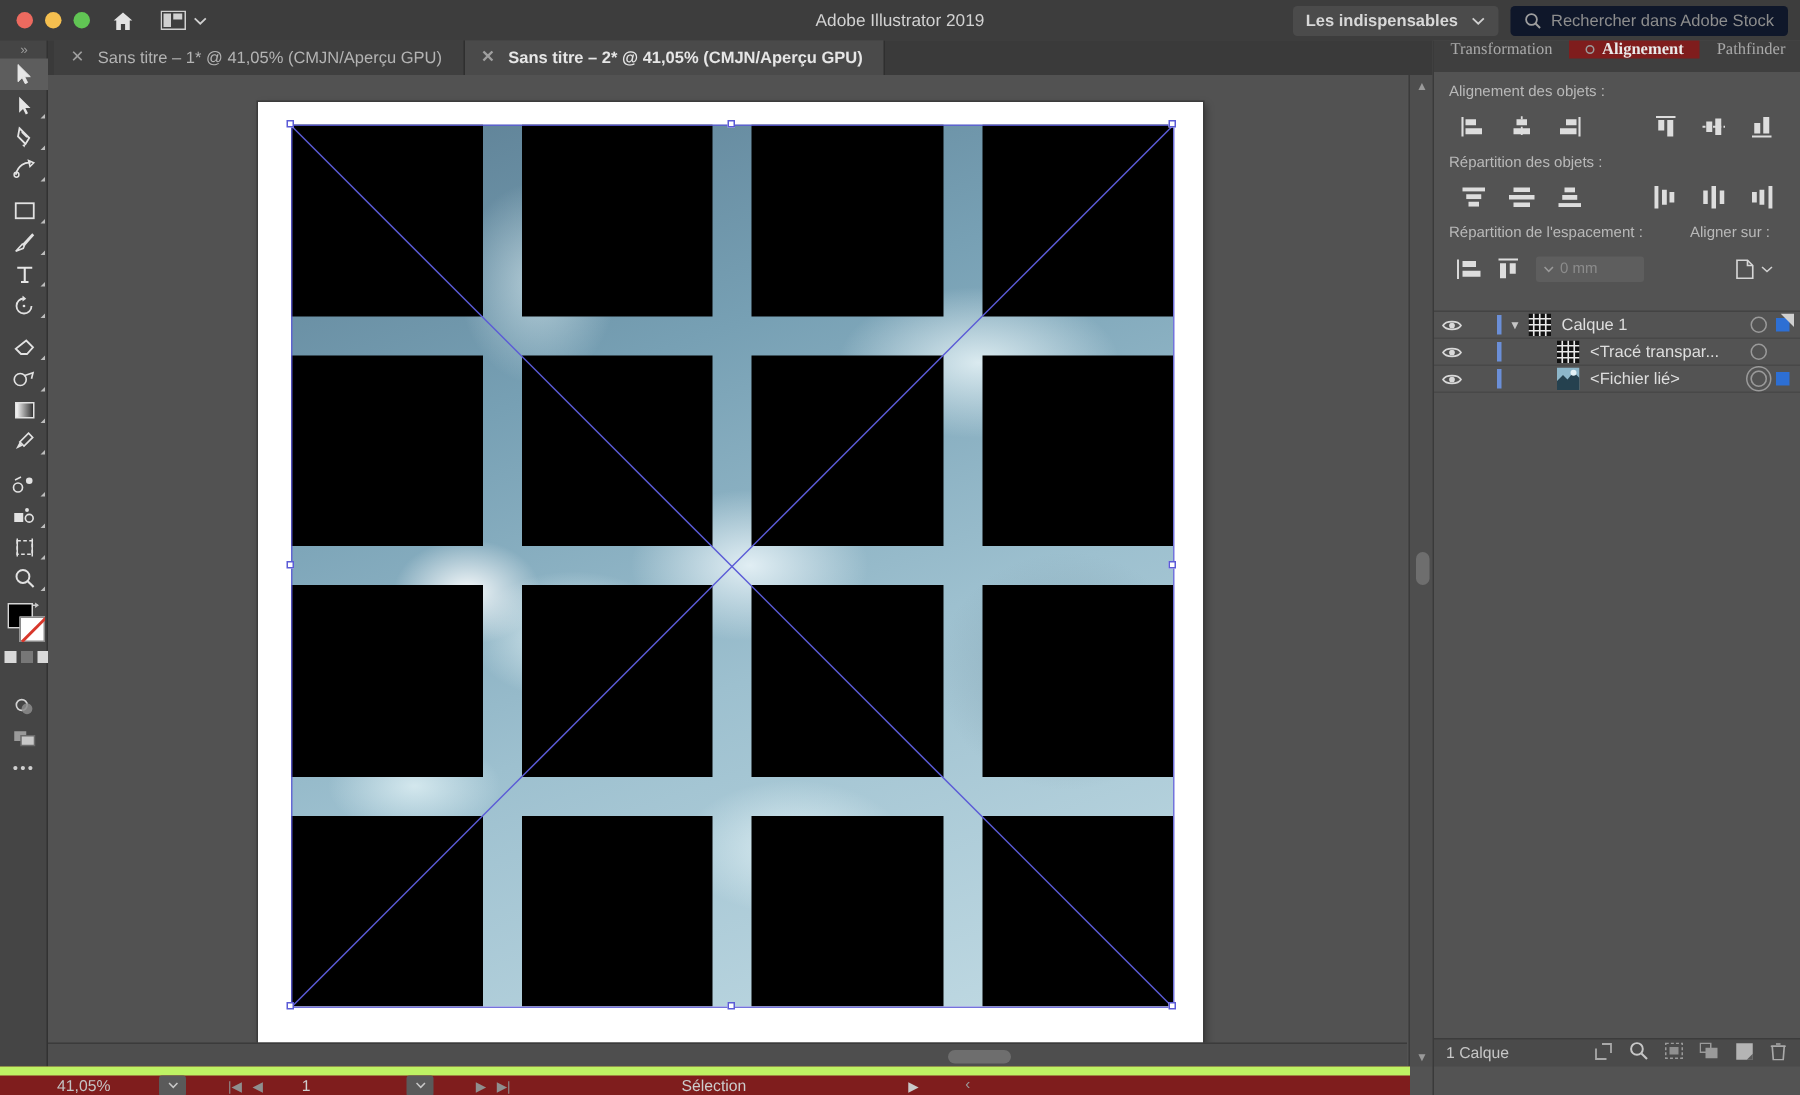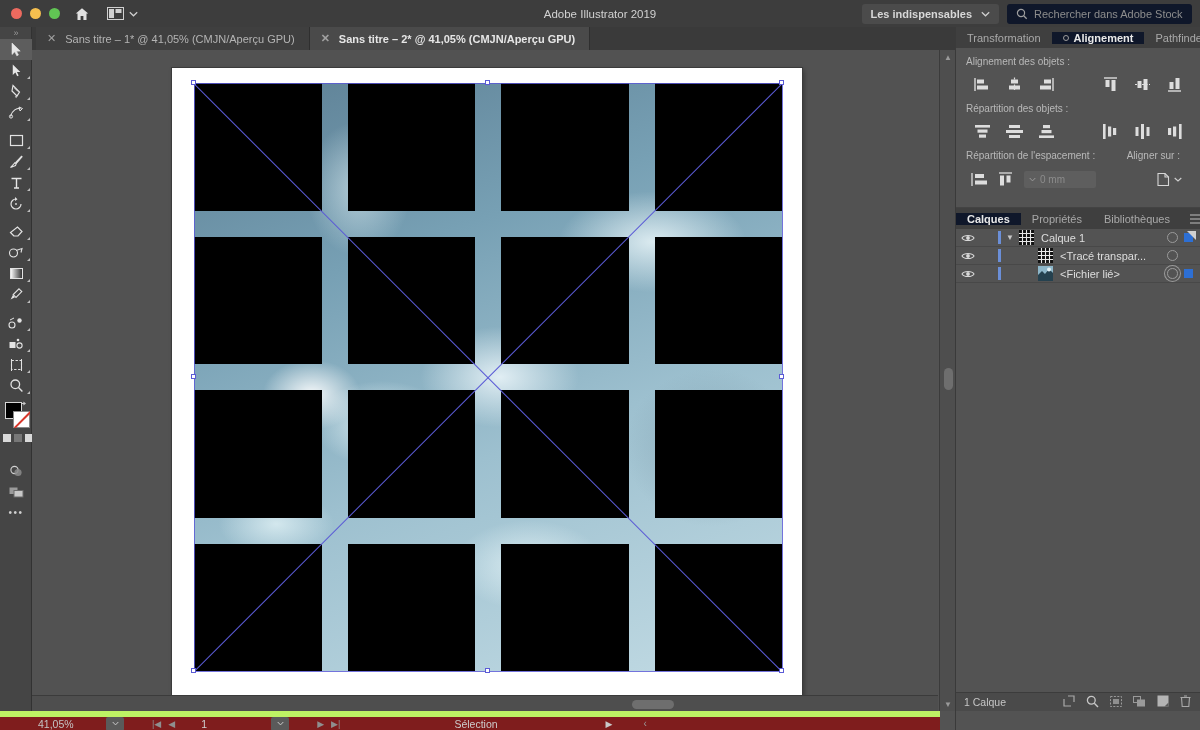--- a/index.html
+++ b/index.html
@@ -155,7 +155,7 @@
     background:#535353; border-left:1px solid #3a3a3a;
   }
   .panel-tabs{
-    display:flex; align-items:center; height:21px; background:#3f3f3f;
+    display:flex; align-items:flex-start; height:21px; background:#3f3f3f;font-family:Liberation Serif, serif;
   }
   .ptab{
     display:flex;align-items:center;gap:5px; padding:0 11px;

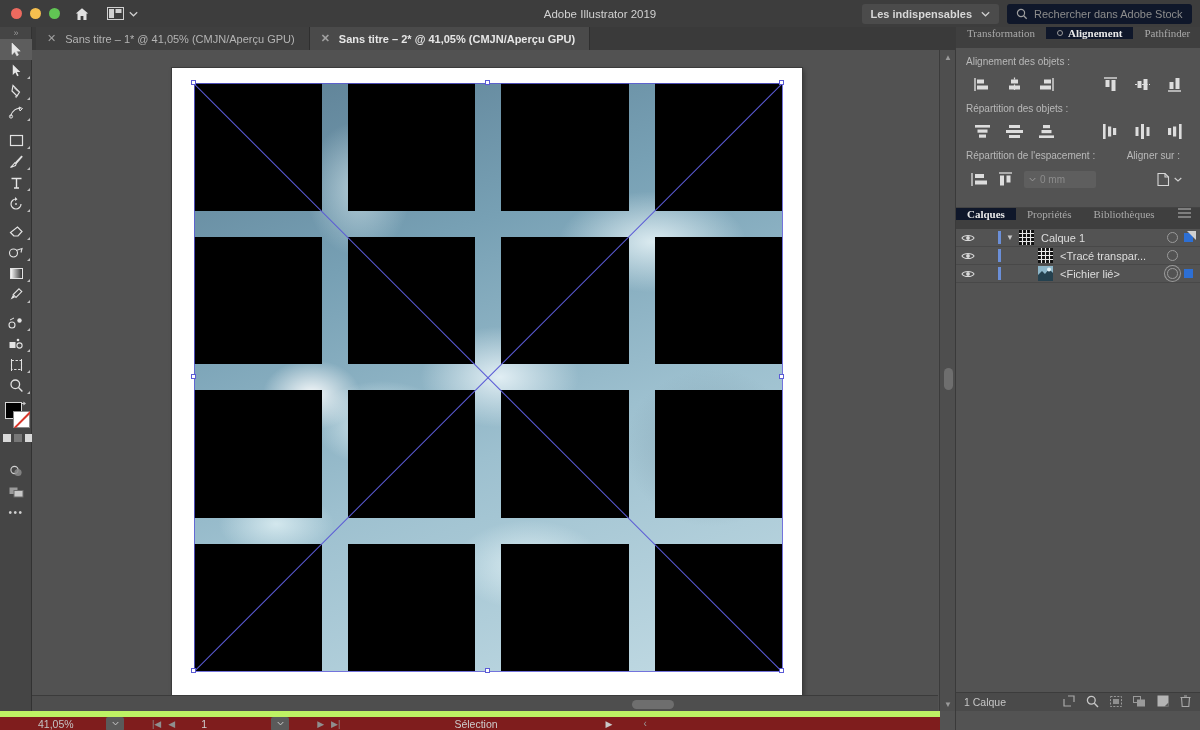--- a/index.html
+++ b/index.html
@@ -161,7 +161,7 @@
     display:flex;align-items:center;gap:5px; padding:0 11px;
     font-size:11px; color:#a9a9a9; white-space:nowrap;
   }
-  .ptab.active{ background:#0f172a; color:#e9e9e9; font-weight:bold;}
+  .ptab.active{ background:#7f1d1d; color:#e9e9e9; font-weight:bold;}
   .ptab .odot{ width:6px;height:6px;border-radius:50%;border:1px solid #9b9b9b;}
   .ptab-menu{ margin-left:auto; display:flex;align-items:center;padding:0 9px; color:#b6b6b6;}
   .panel-body{ padding:8px 10px 0 10px; }

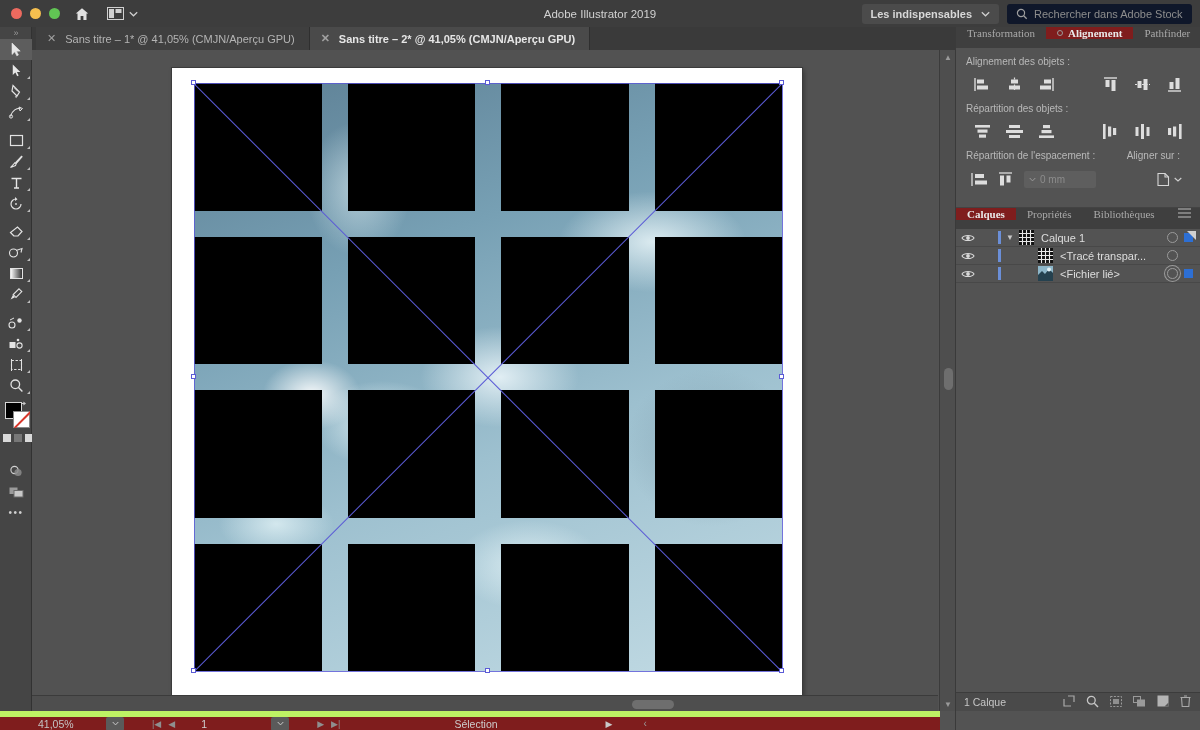--- a/index.html
+++ b/index.html
@@ -644,22 +644,6 @@
     </div>
 
     <div class="layers">
-      <div class="panel-tabs">
-        <div class="ptab active">
-          <span>Calques</span>
-        </div>
-        <div class="ptab">
-          <span>Propriétés</span>
-        </div>
-        <div class="ptab">
-          <span>Bibliothèques</span>
-        </div>
-        <div class="ptab-menu">
-          <svg width="13" height="10" viewBox="0 0 13 10">
-              <path d="M0 1h13M0 5h13M0 9h13" stroke="#bdbdbd" stroke-width="1.2"></path>
-            </svg>
-        </div>
-      </div>
 
       <div class="layer-row">
         <span class="lr-eye">

